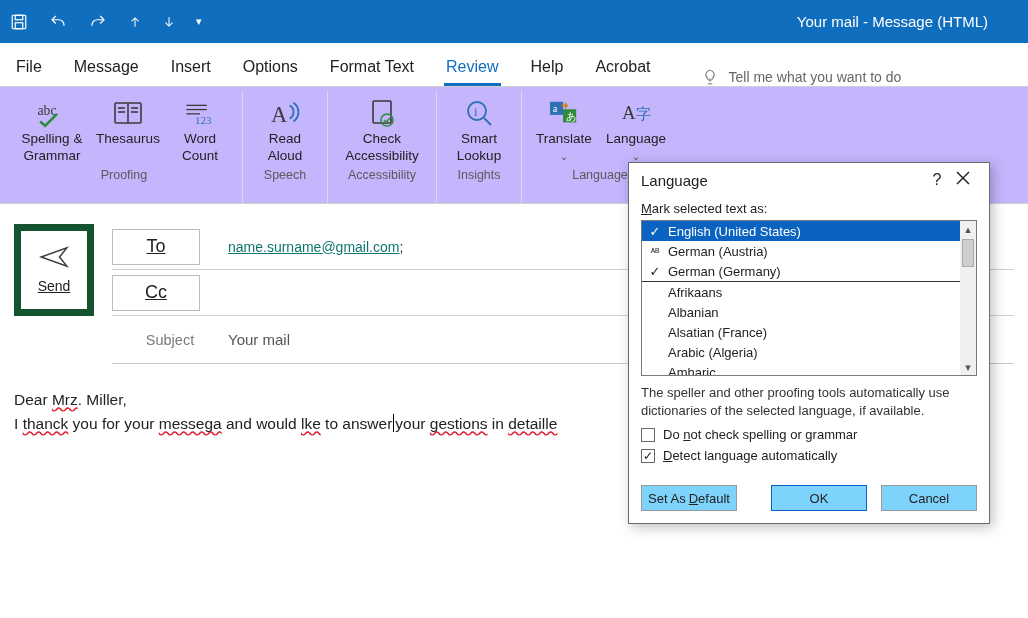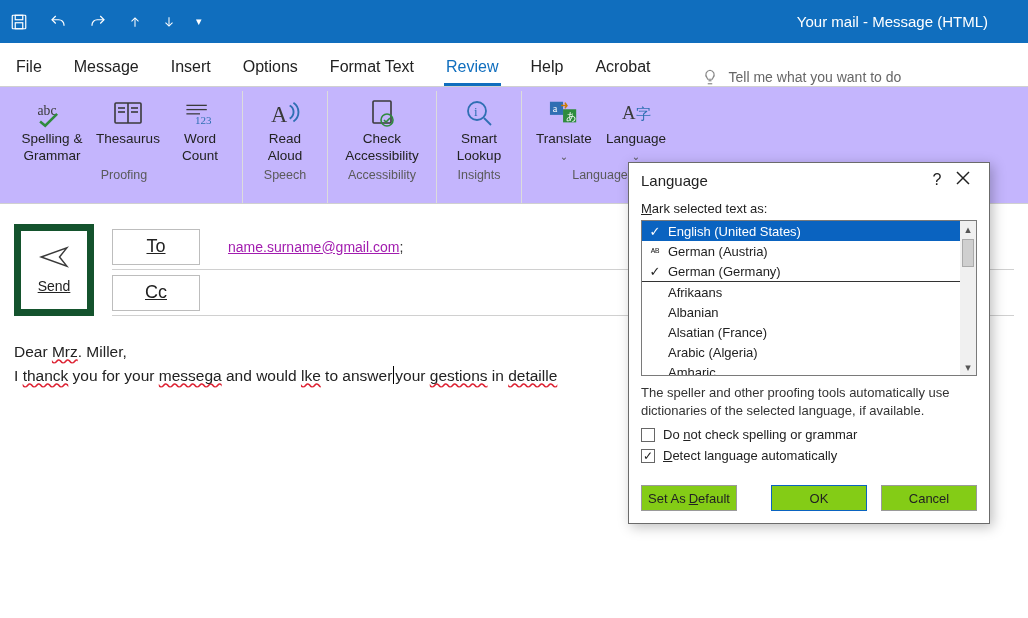--- a/index.html
+++ b/index.html
@@ -64,7 +64,7 @@
   .addr-btn { width: 88px; height: 36px; border:1px solid #bdbdbd; display:flex; align-items:center; justify-content:center; margin-right: 28px; font-size:18px; }
   .addr-btn span { text-decoration: underline; }
   .addr-val { color:#333; }
-  .addr-val a { color:#a21caf; text-decoration: underline; }
+  .addr-val a { color:#0f766e; text-decoration: underline; }
   .subj-row { display:flex; align-items:center; height:48px; border-bottom:1.5px solid #c8c8c8; }
   .subj-lbl { width: 116px; text-align:center; color:#7a7a7a; font-size:14.5px; }
   .subj-val { color:#555; font-size:15px; }

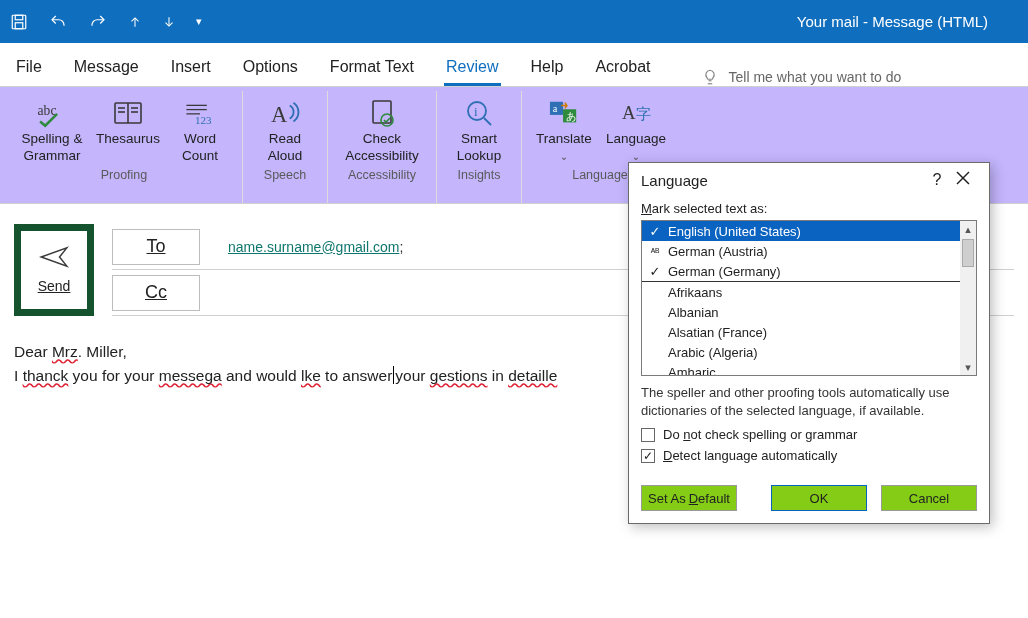--- a/index.html
+++ b/index.html
@@ -302,6 +302,10 @@
         </div>
       <div class="addr-val"></div>
     </div>
+    <div class="subj-row">
+      <div class="subj-lbl">Subject</div>
+      <div class="subj-val">Your mail</div>
+    </div>
   </div>
 </div>
 

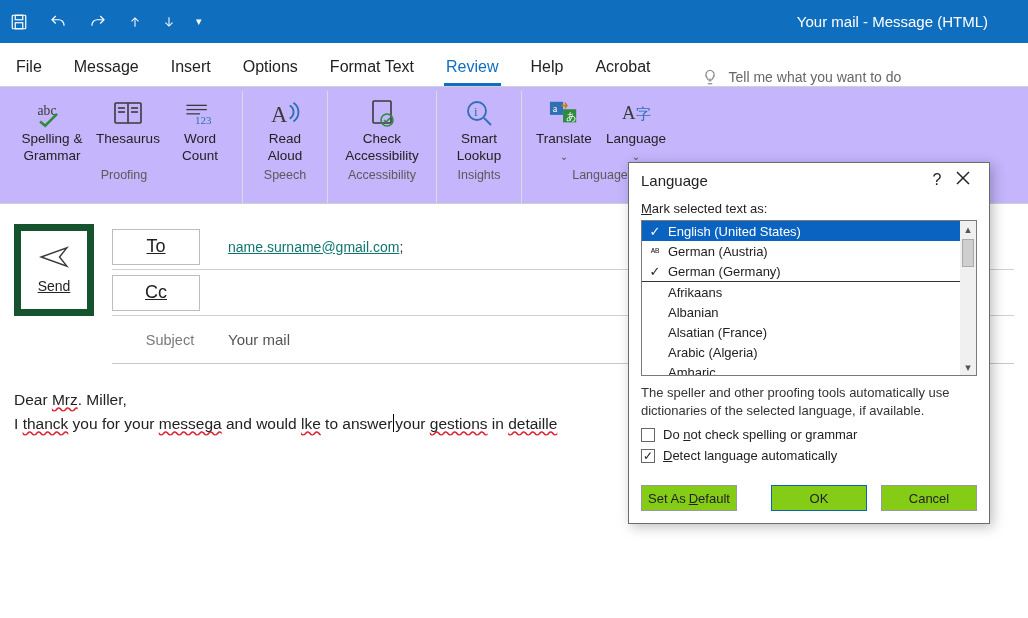--- a/index.html
+++ b/index.html
@@ -102,7 +102,7 @@
   .chkbox { width:14px; height:14px; border:1px solid #666; display:inline-flex; align-items:center; justify-content:center; font-size:12px; }
   .chkbox.checked::after { content:"✓"; color:#222; font-size:12px; line-height:1; }
   .dlg-btns { display:flex; gap: 14px; padding: 4px 12px 12px 12px; }
-  .dlg-btns .b { height:26px; min-width:96px; border:1px solid #9a9a9a; background:#84cc16; display:flex; align-items:center; justify-content:center; font-size:13px; cursor:pointer; }
+  .dlg-btns .b { height:26px; min-width:96px; border:1px solid #9a9a9a; background:#7dd3fc; display:flex; align-items:center; justify-content:center; font-size:13px; cursor:pointer; }
   .dlg-btns .b.default { border:1.5px solid #0a63c0; }
   .u { text-decoration: underline; }
 </style>

